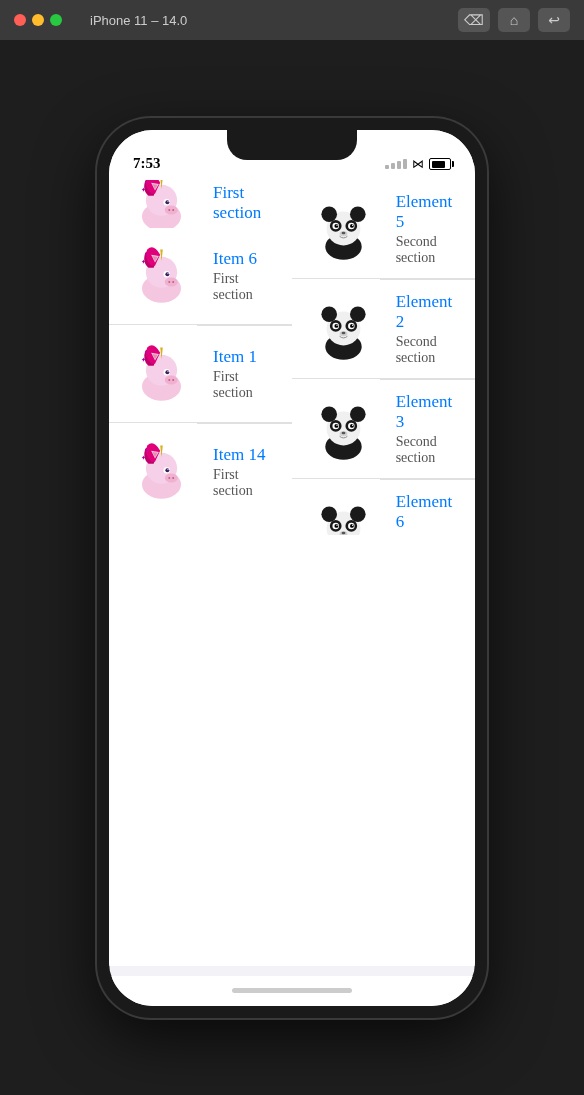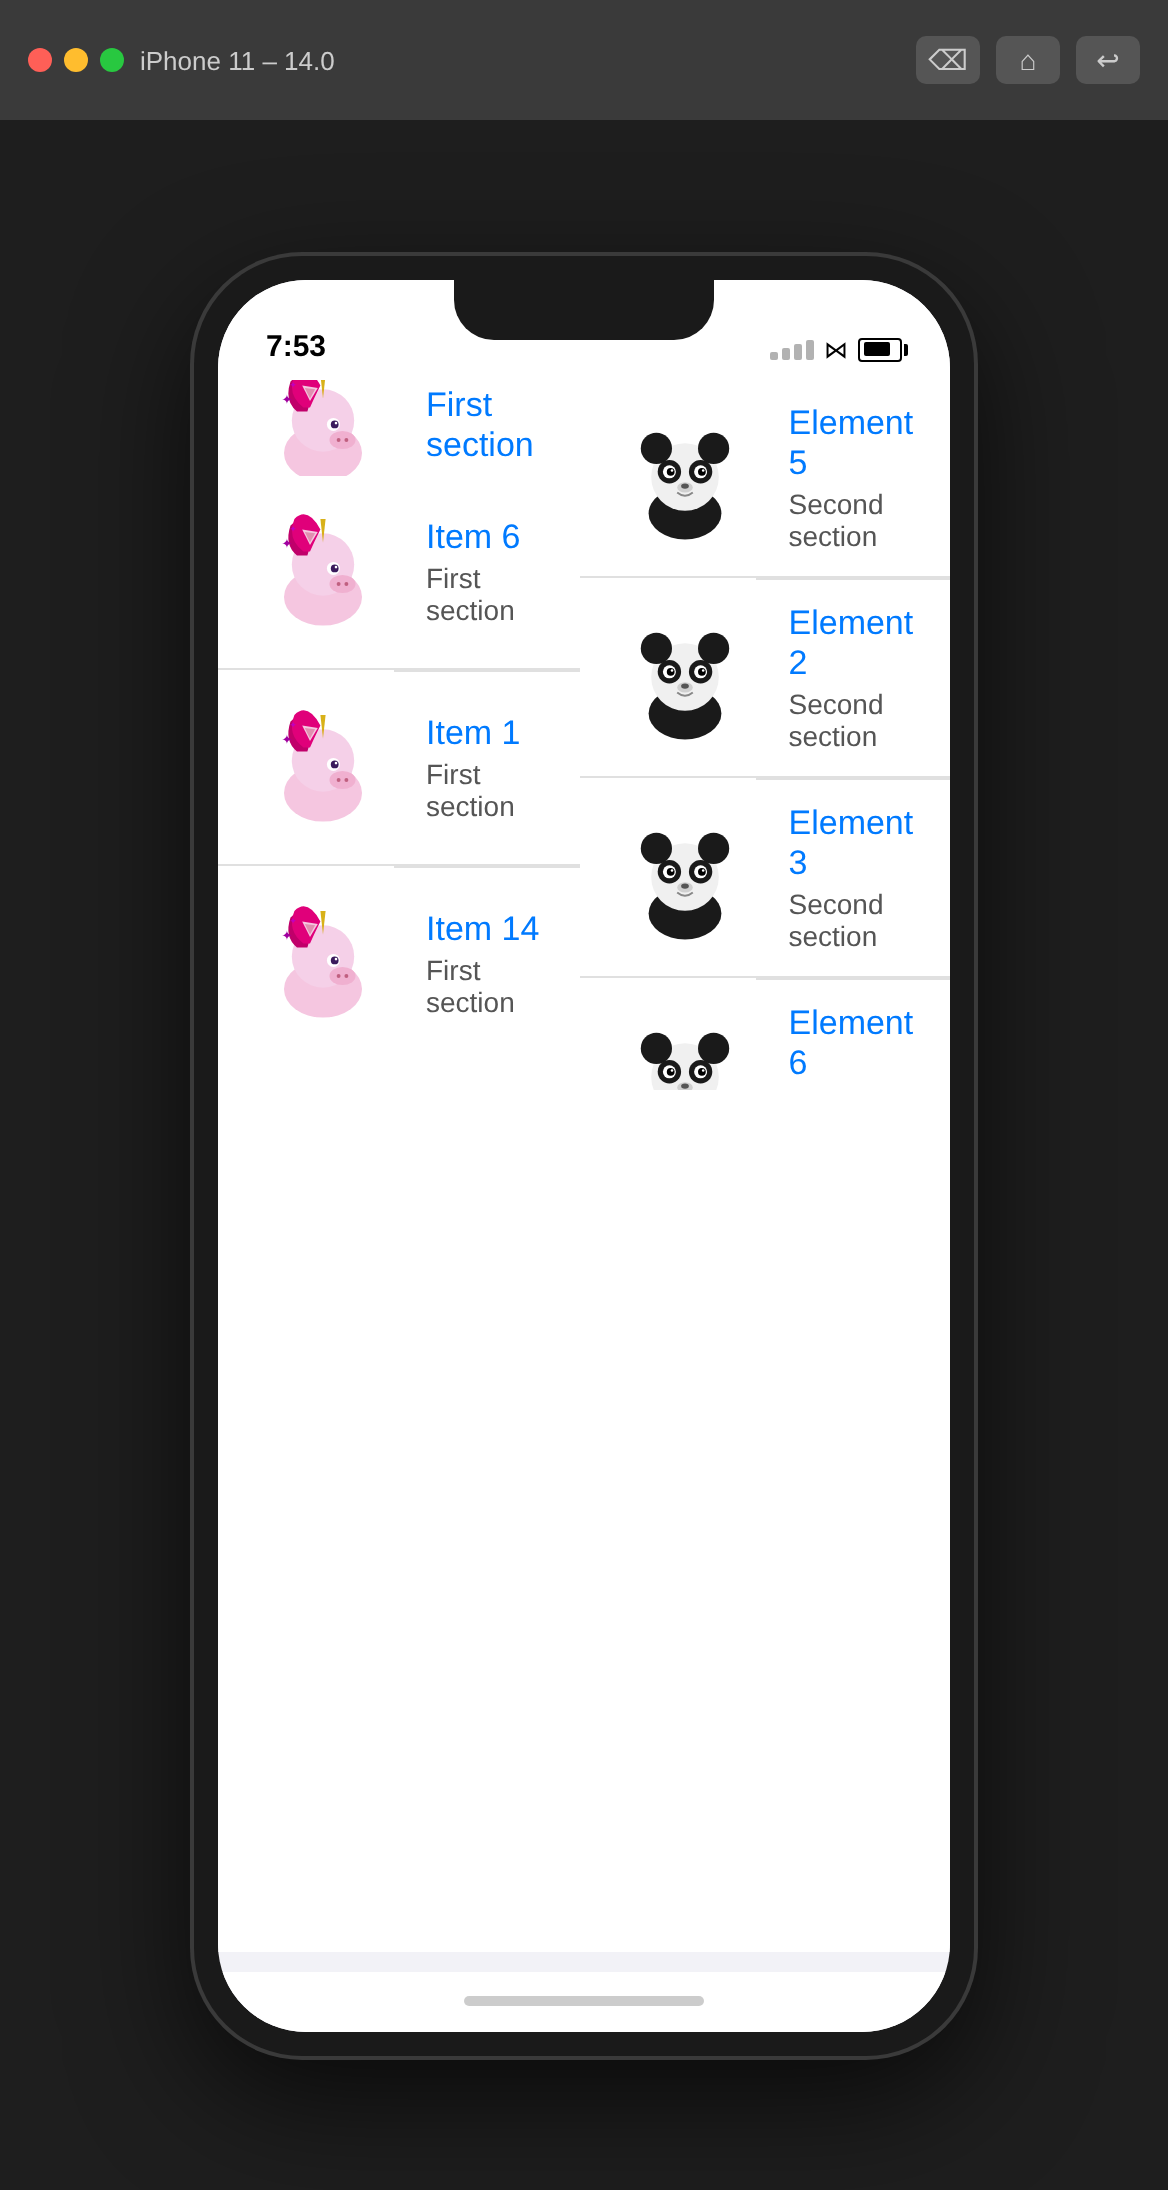--- a/index.html
+++ b/index.html
@@ -18,12 +18,12 @@
     
     .mac-toolbar {
       width: 100%;
-      height: 60px;
+      height: 40px;
       background: #3a3a3a;
       display: flex;
       align-items: center;
       padding: 0 14px;
-      gap: 0;
+      gap: 20px;
       flex-shrink: 0;
     }
 

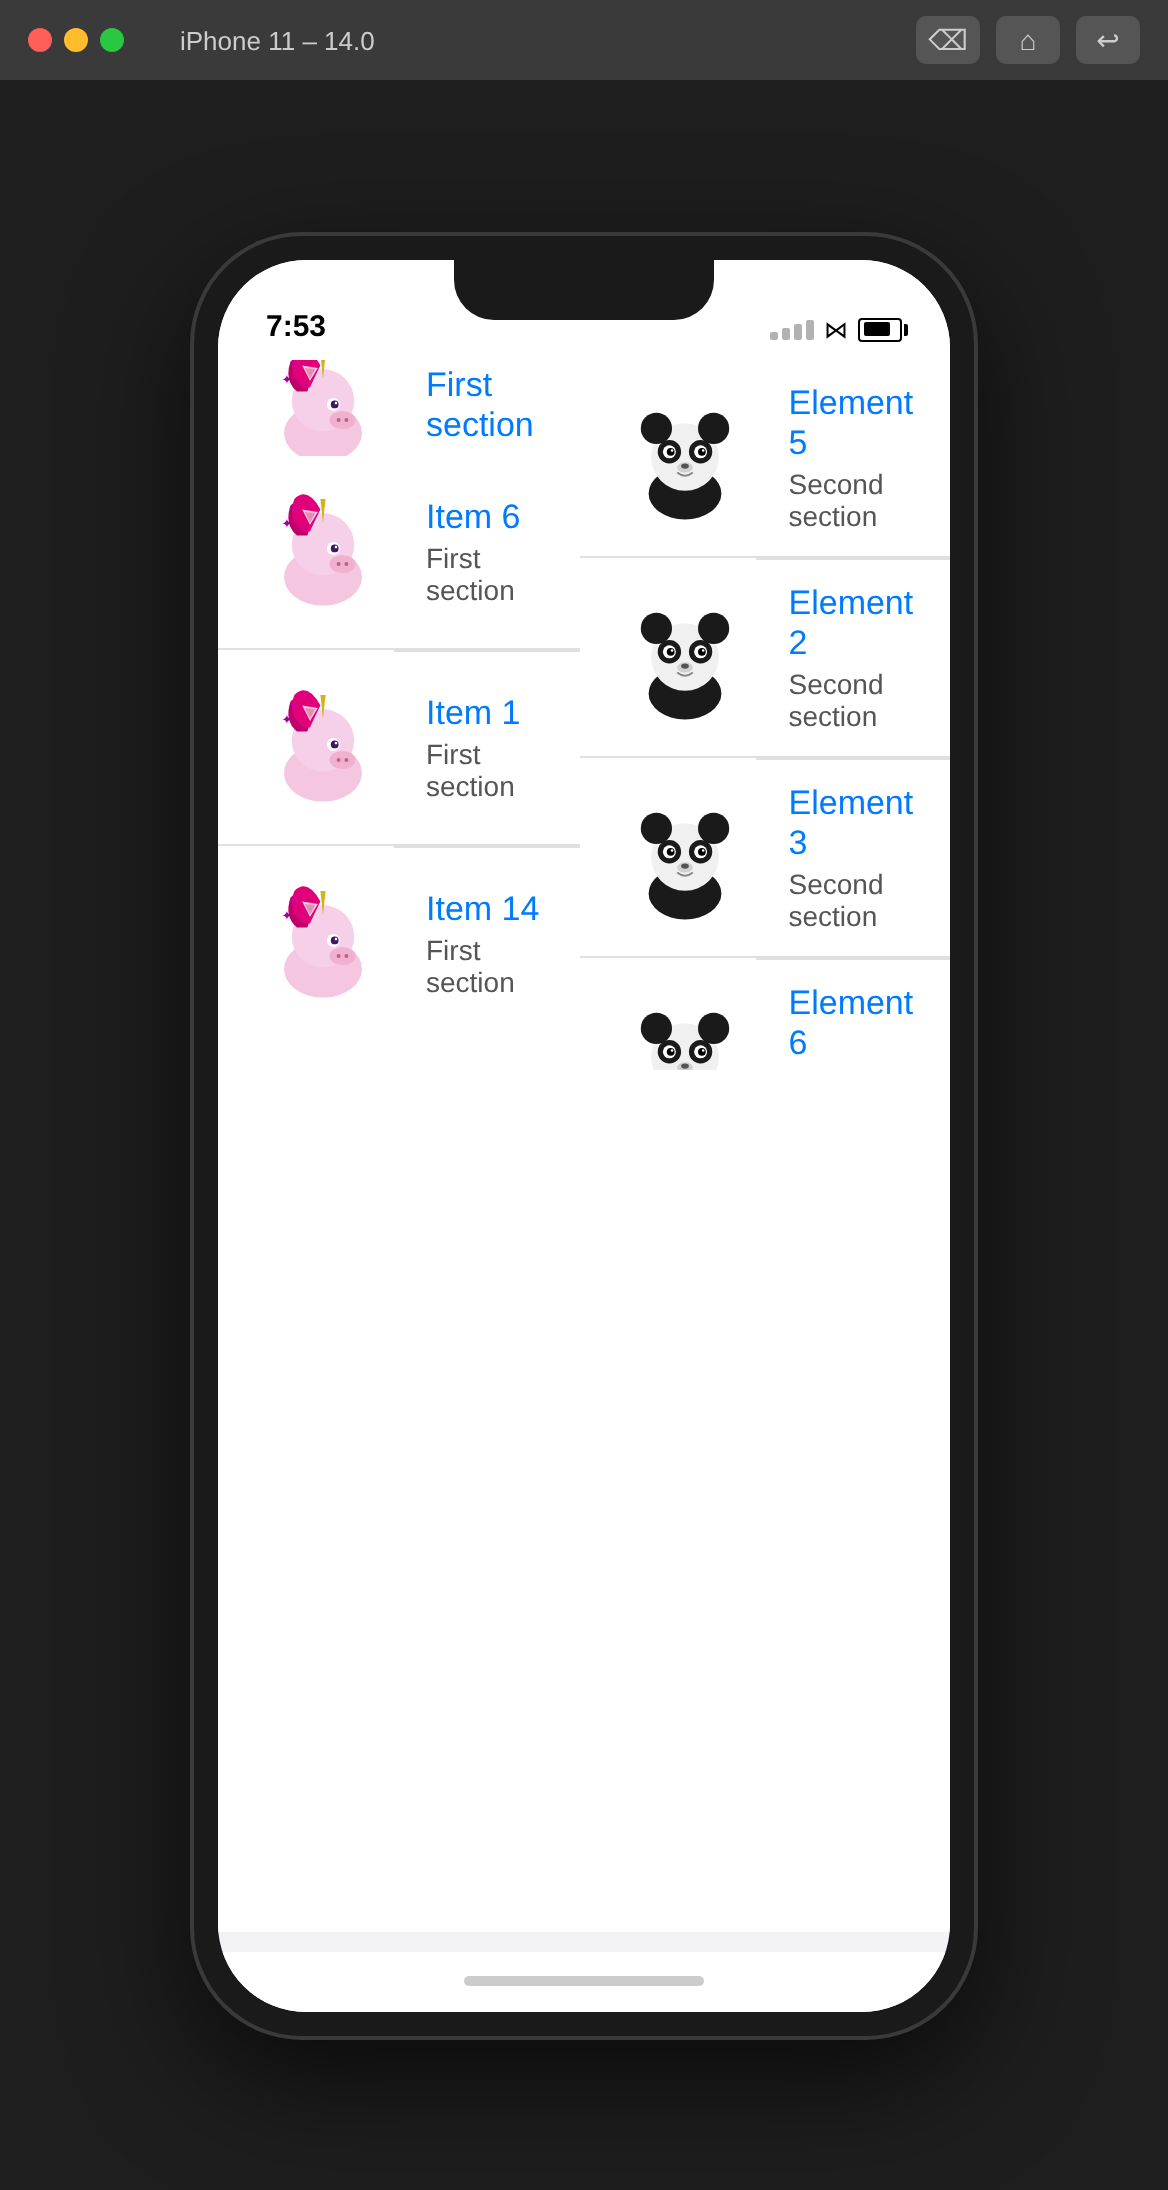--- a/index.html
+++ b/index.html
@@ -74,6 +74,7 @@
       align-items: center;
       justify-content: center;
       padding: 20px 0;
+      font-family: Liberation Serif, serif;
     }
 
     .phone-frame {

